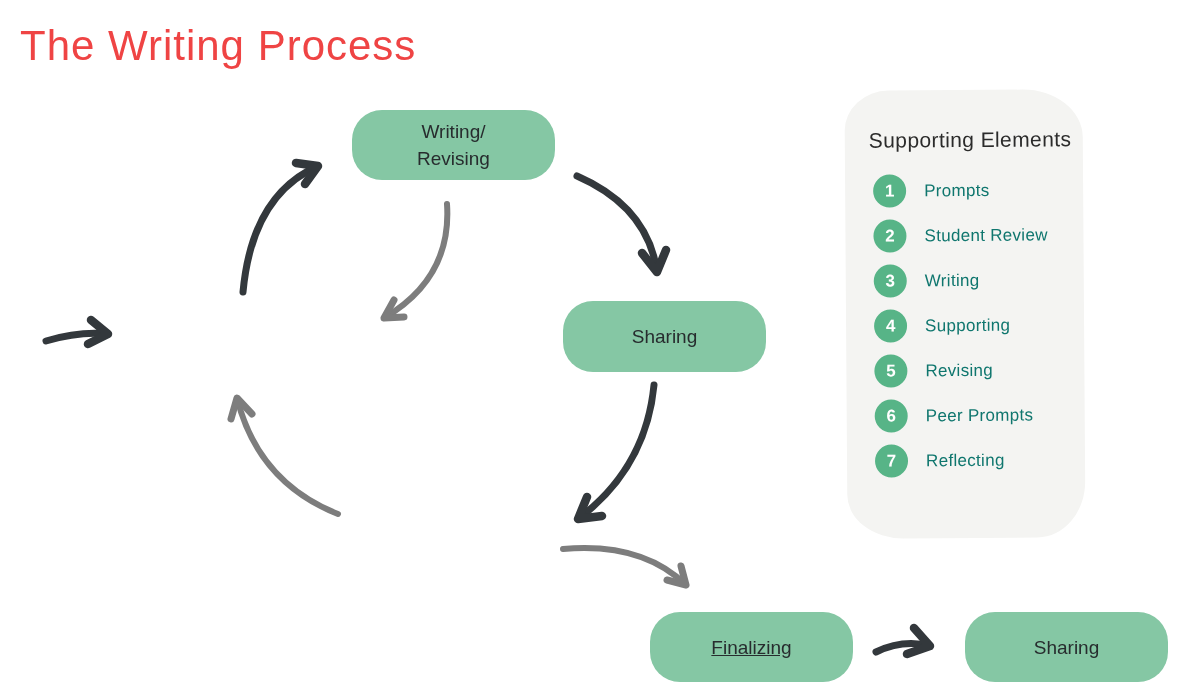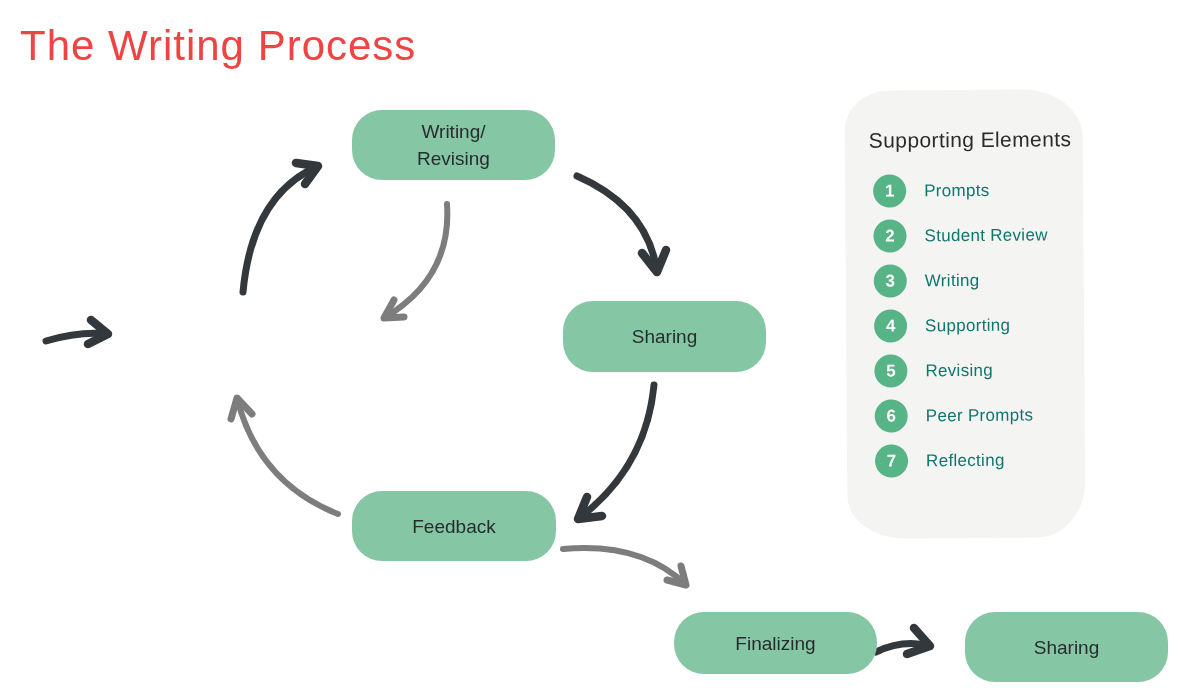--- a/index.html
+++ b/index.html
@@ -110,9 +110,6 @@
   <div class="node node-sharing-cycle">
     <span>Sharing</span>
   </div>
-  <div class="node node-feedback">
-    <span>Feedback</span>
-  </div>
   <div class="node node-finalizing">
     <span>Finalizing</span>
   </div>

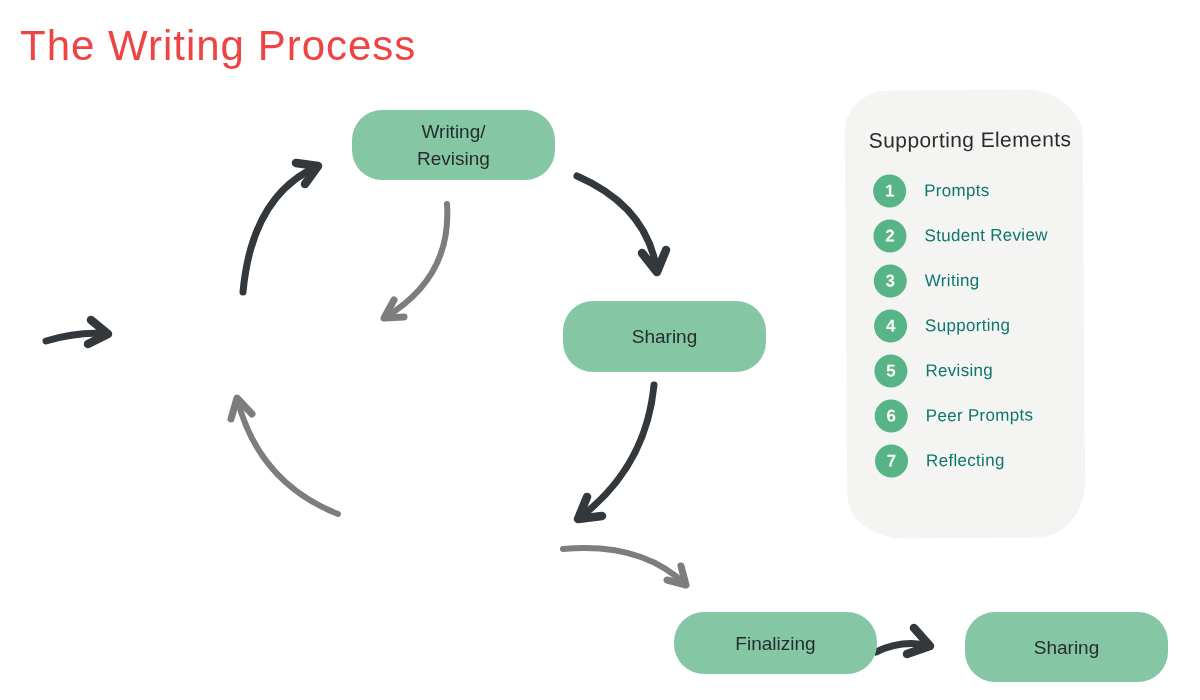--- a/index.html
+++ b/index.html
@@ -37,7 +37,7 @@
   .node-brainstorming{left:142px;top:300px;width:204px;height:72px;}
   .node-sharing-cycle{left:563px;top:301px;width:203px;height:71px;}
   .node-feedback{left:352px;top:491px;width:204px;height:70px;}
-  .node-finalizing{left:674px;top:612px;width:203px;height:62px;}
+  .node-finalizing{left:650px;top:612px;width:203px;height:70px;text-decoration:underline;}
   .node-sharing-final{left:965px;top:612px;width:203px;height:70px;}
 
   .panel{

